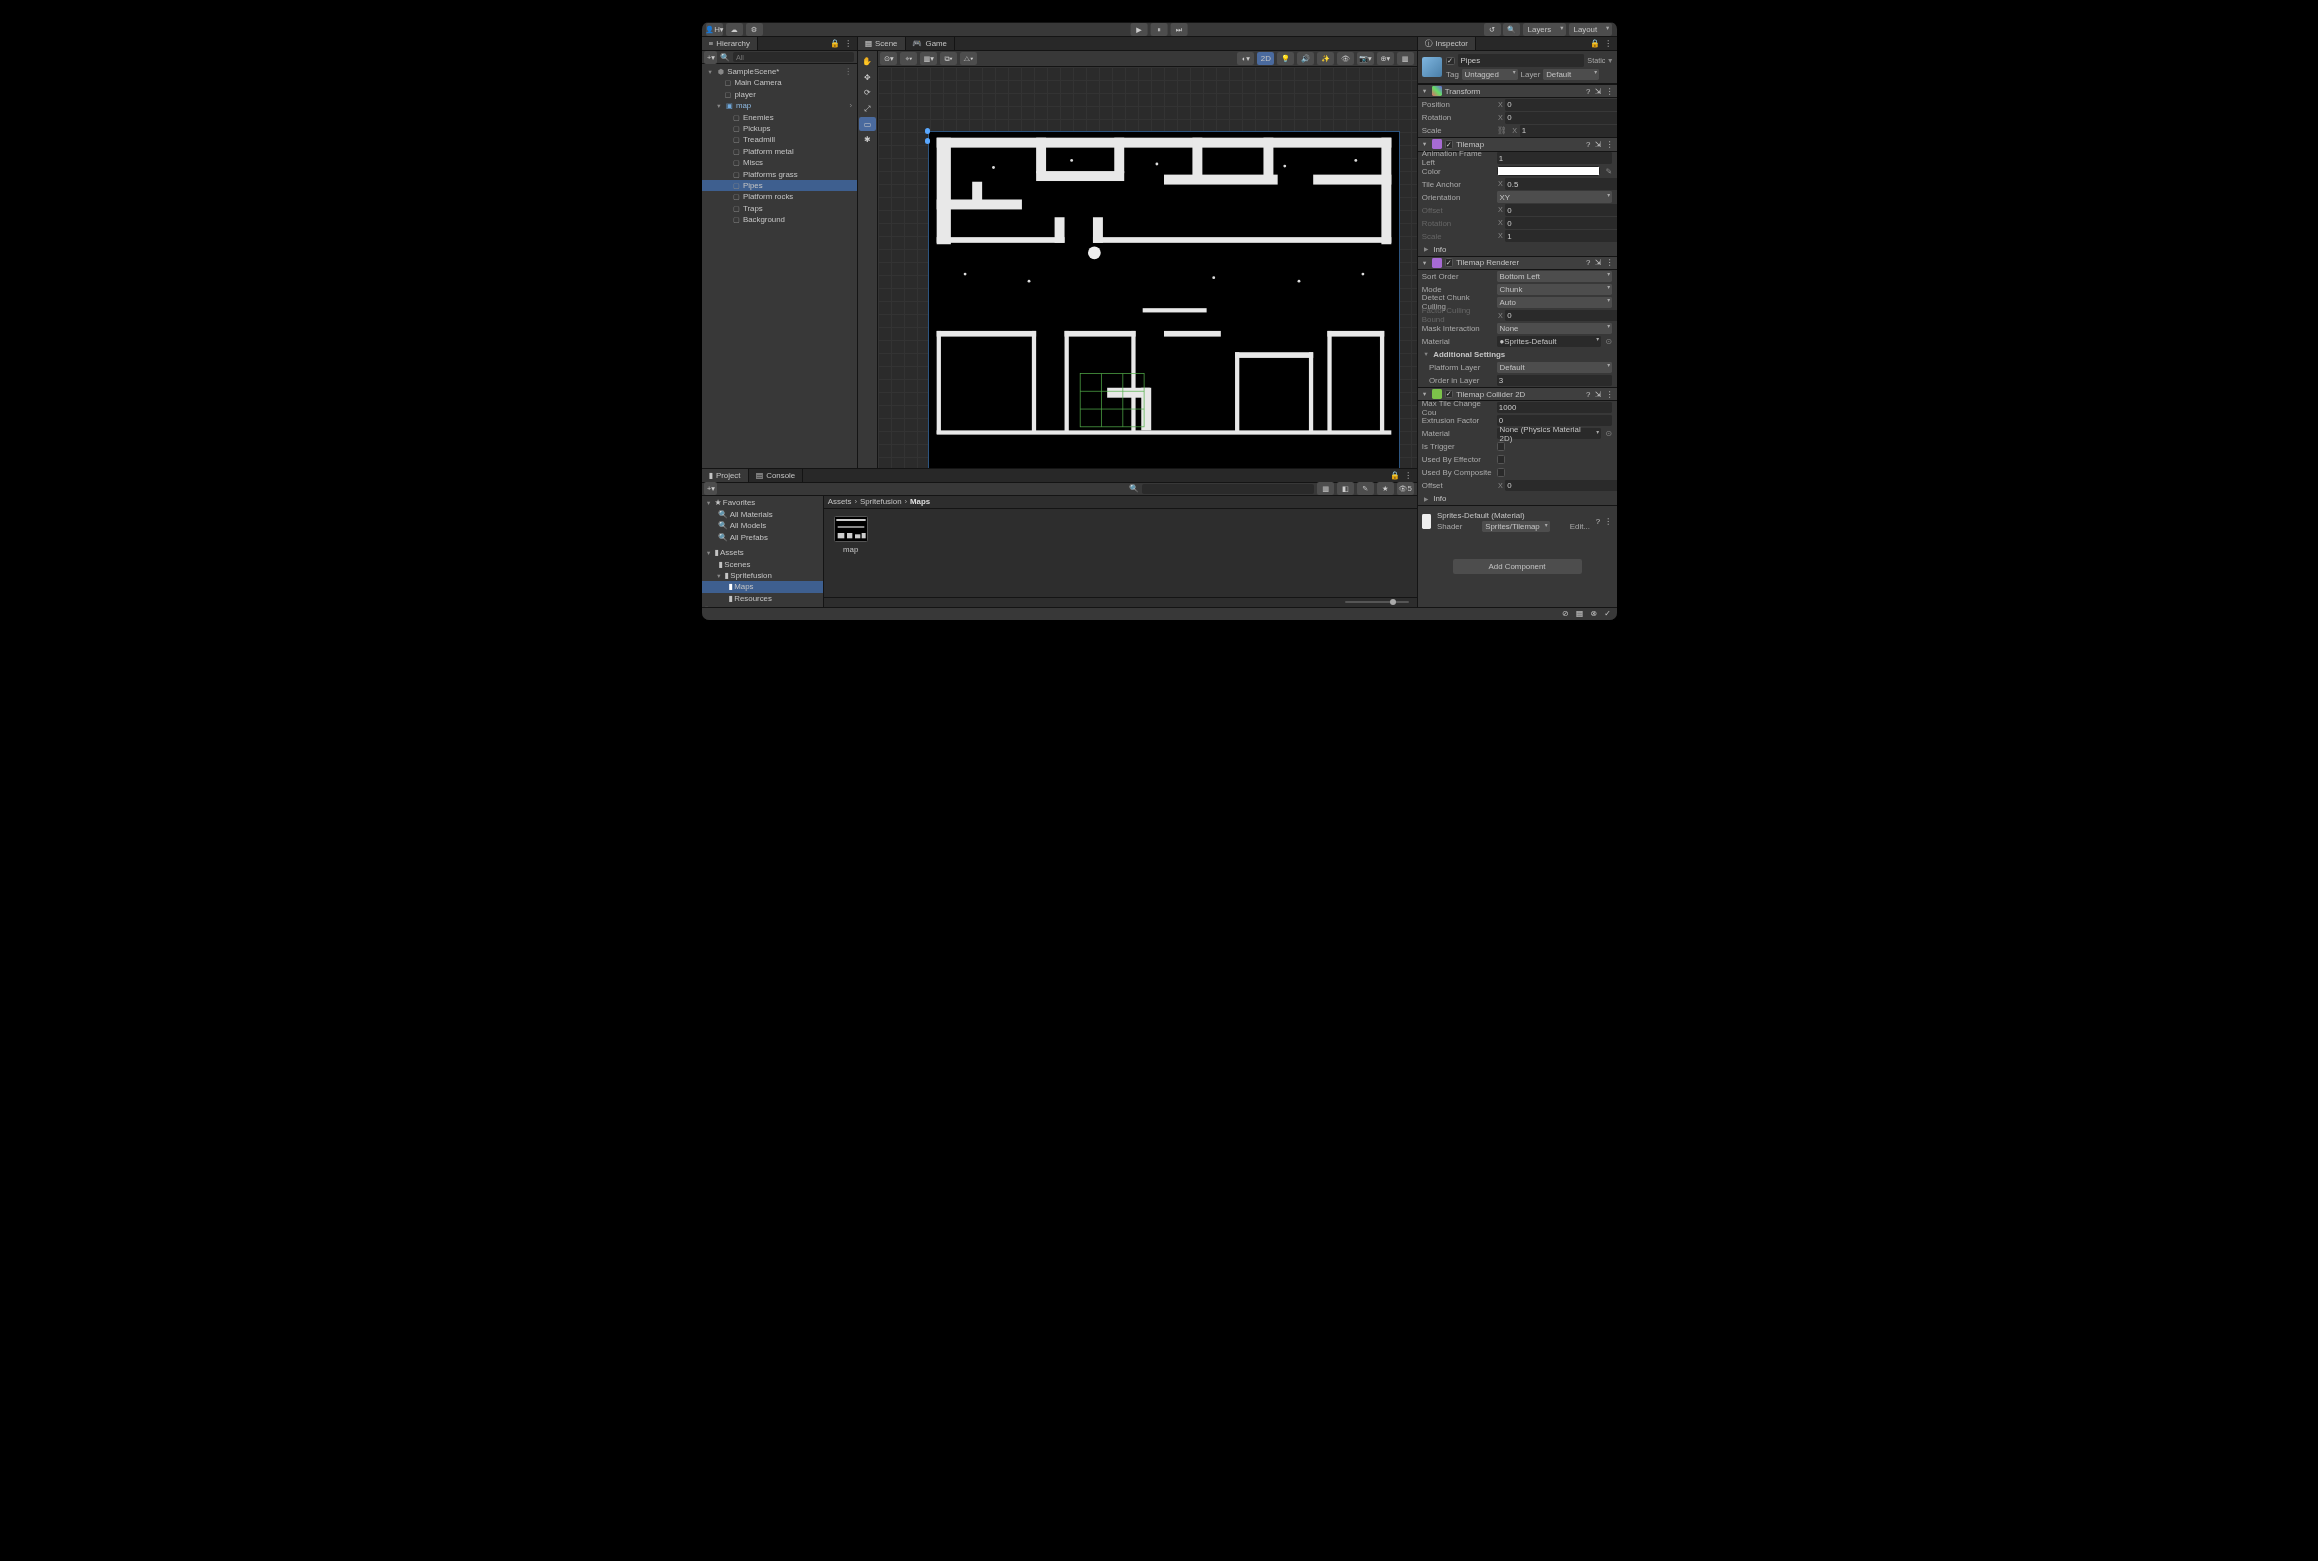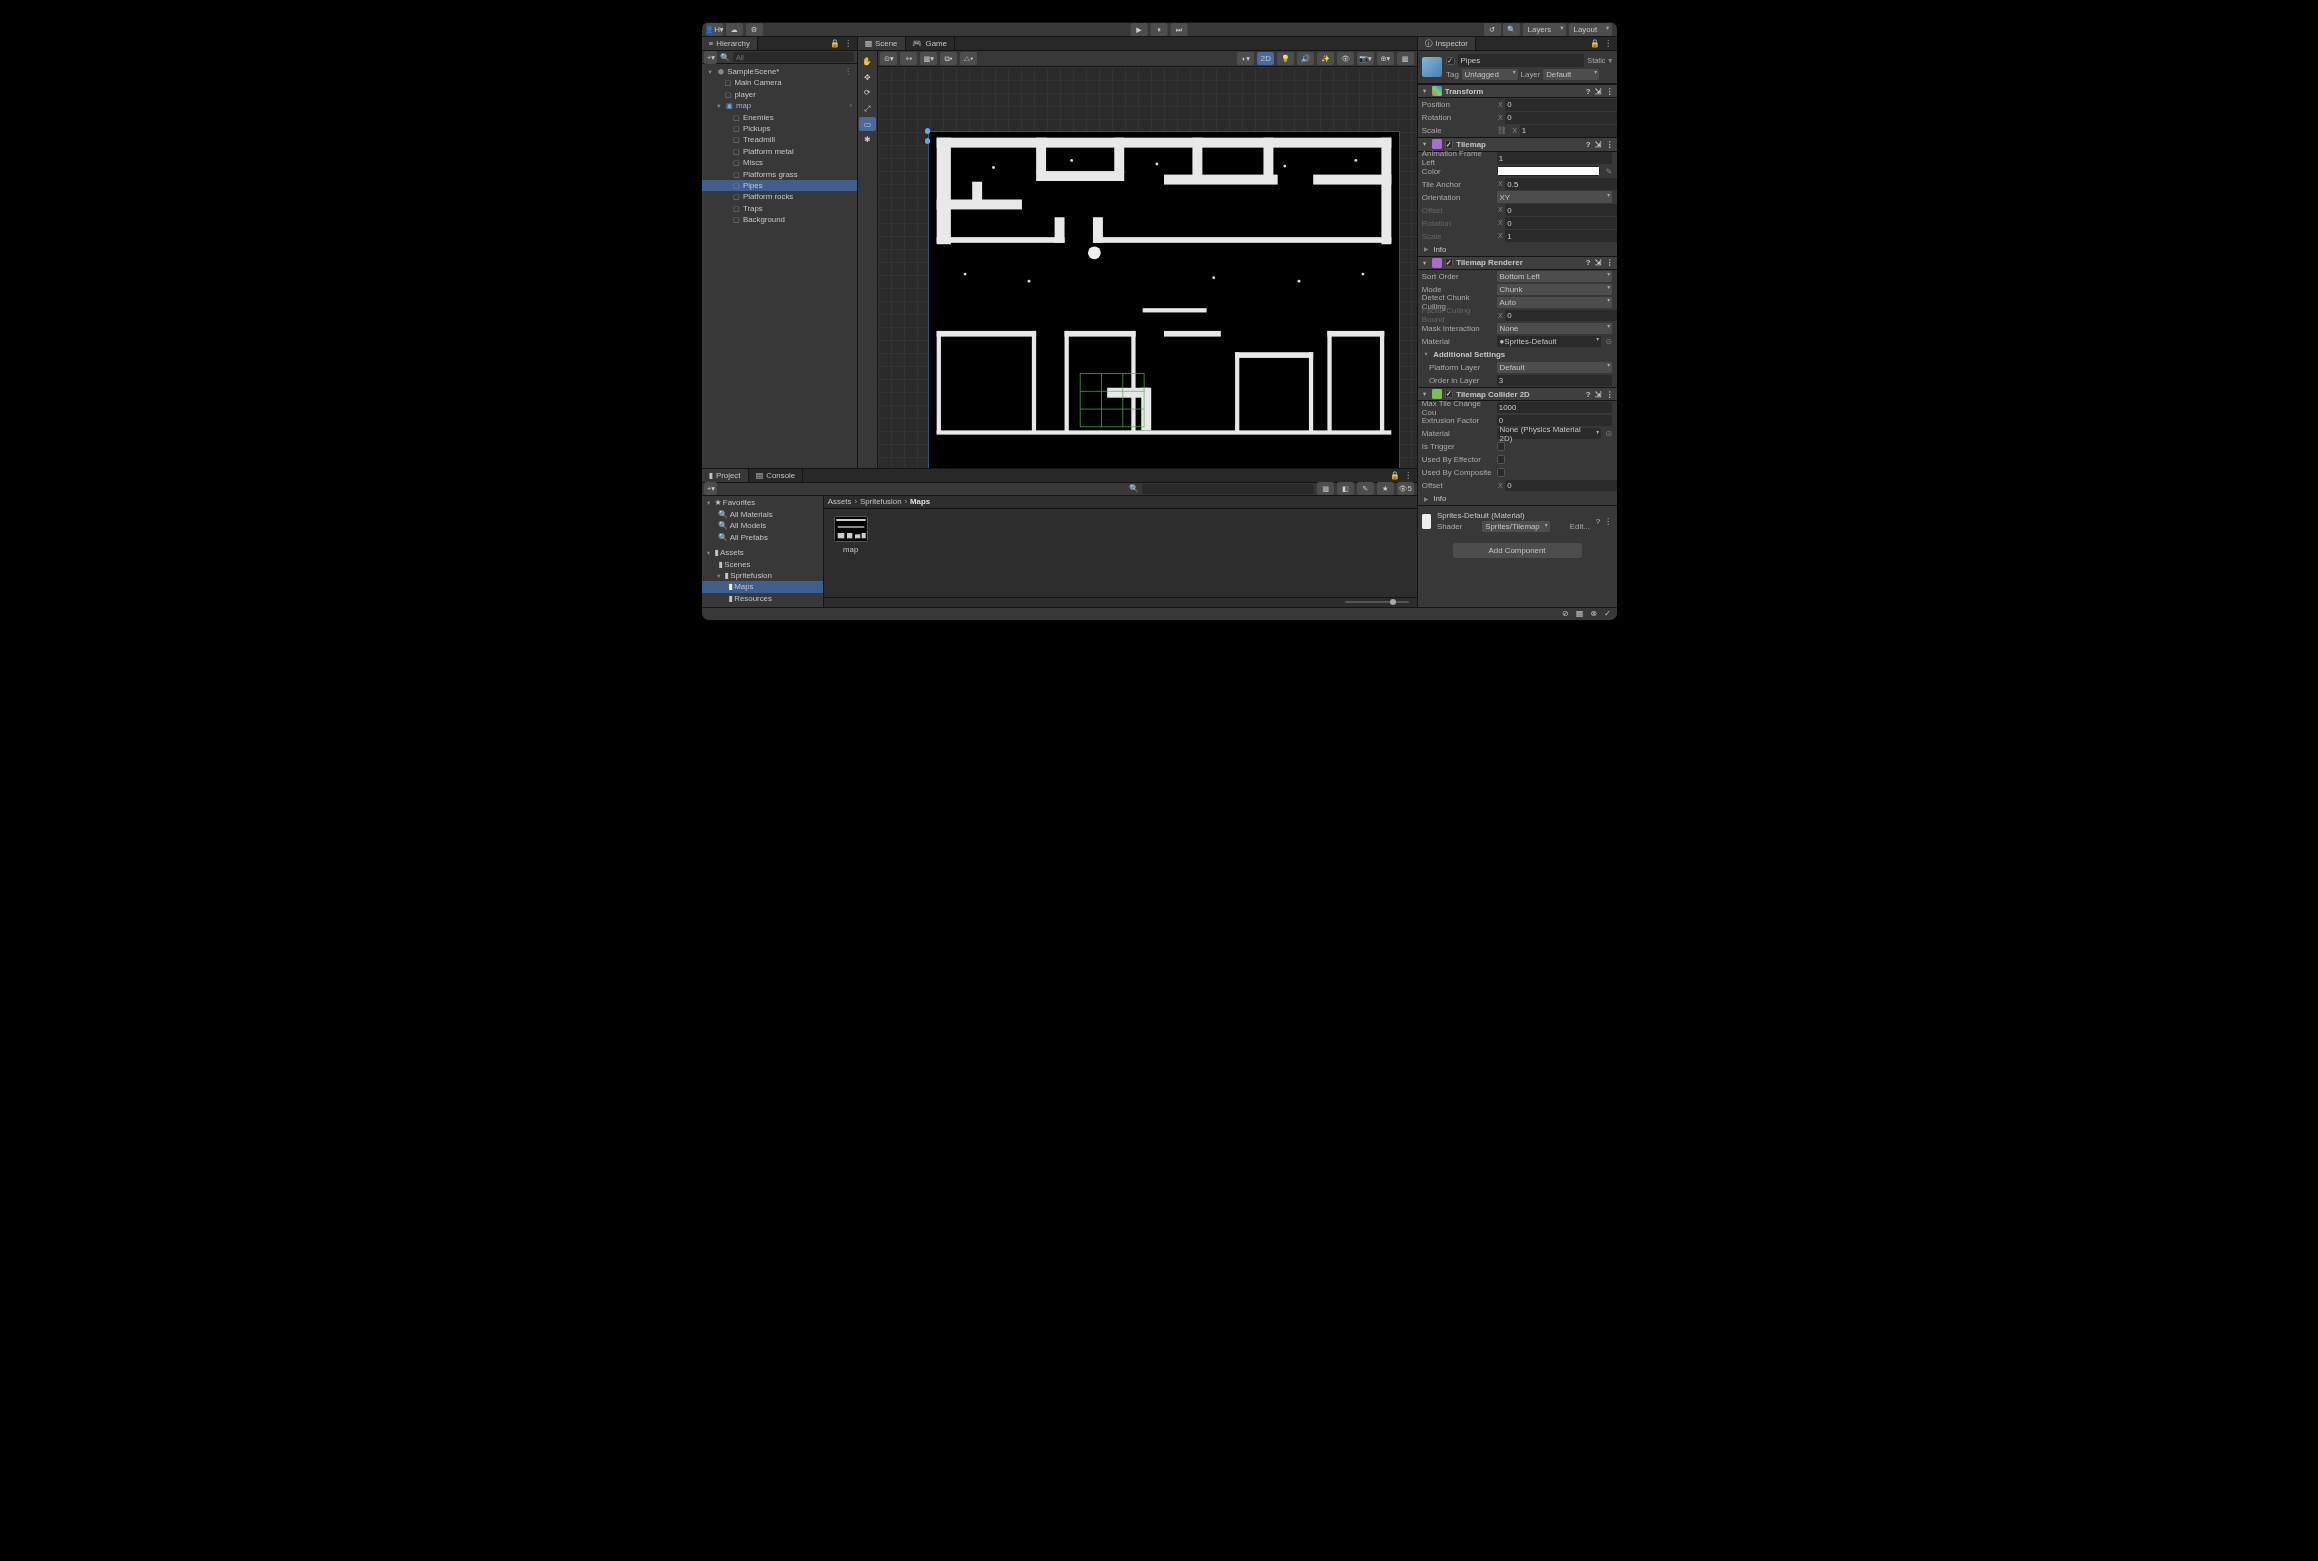--- a/index.html
+++ b/index.html
@@ -49,7 +49,7 @@
 .fld{flex:1;background:#2a2a2a;border:none;height:11.4px;padding:0 2.1px;color:#ccc;border-radius:1.4px;min-width:0;font-size:7.9px}
 .xyz{display:flex;flex:1;gap:1.4px}
 .xyz span{color:#888;font-size:7.2px;width:7.2px;text-align:center;line-height:11.4px}
-.comp-hdr{height:14.3px;background:#3f3f3f;border-top:0.7px solid #141414;border-bottom:0.7px solid #141414;display:flex;align-items:center;padding:0 2.9px;gap:2.9px;font-weight:700}
+.comp-hdr{height:14.3px;background:#3f3f3f;border-top:0.7px solid #141414;border-bottom:0.7px solid #141414;display:flex;align-items:center;padding:0 2.9px;gap:2.9px;font-weight:400}
 .comp-hdr .tw{color:#aaa}
 .cico{width:10px;height:10px;border-radius:1.4px;display:inline-block}
 .chk{width:8.6px;height:8.6px;background:#2a2a2a;border:0.7px solid #555;border-radius:1.4px;position:relative}

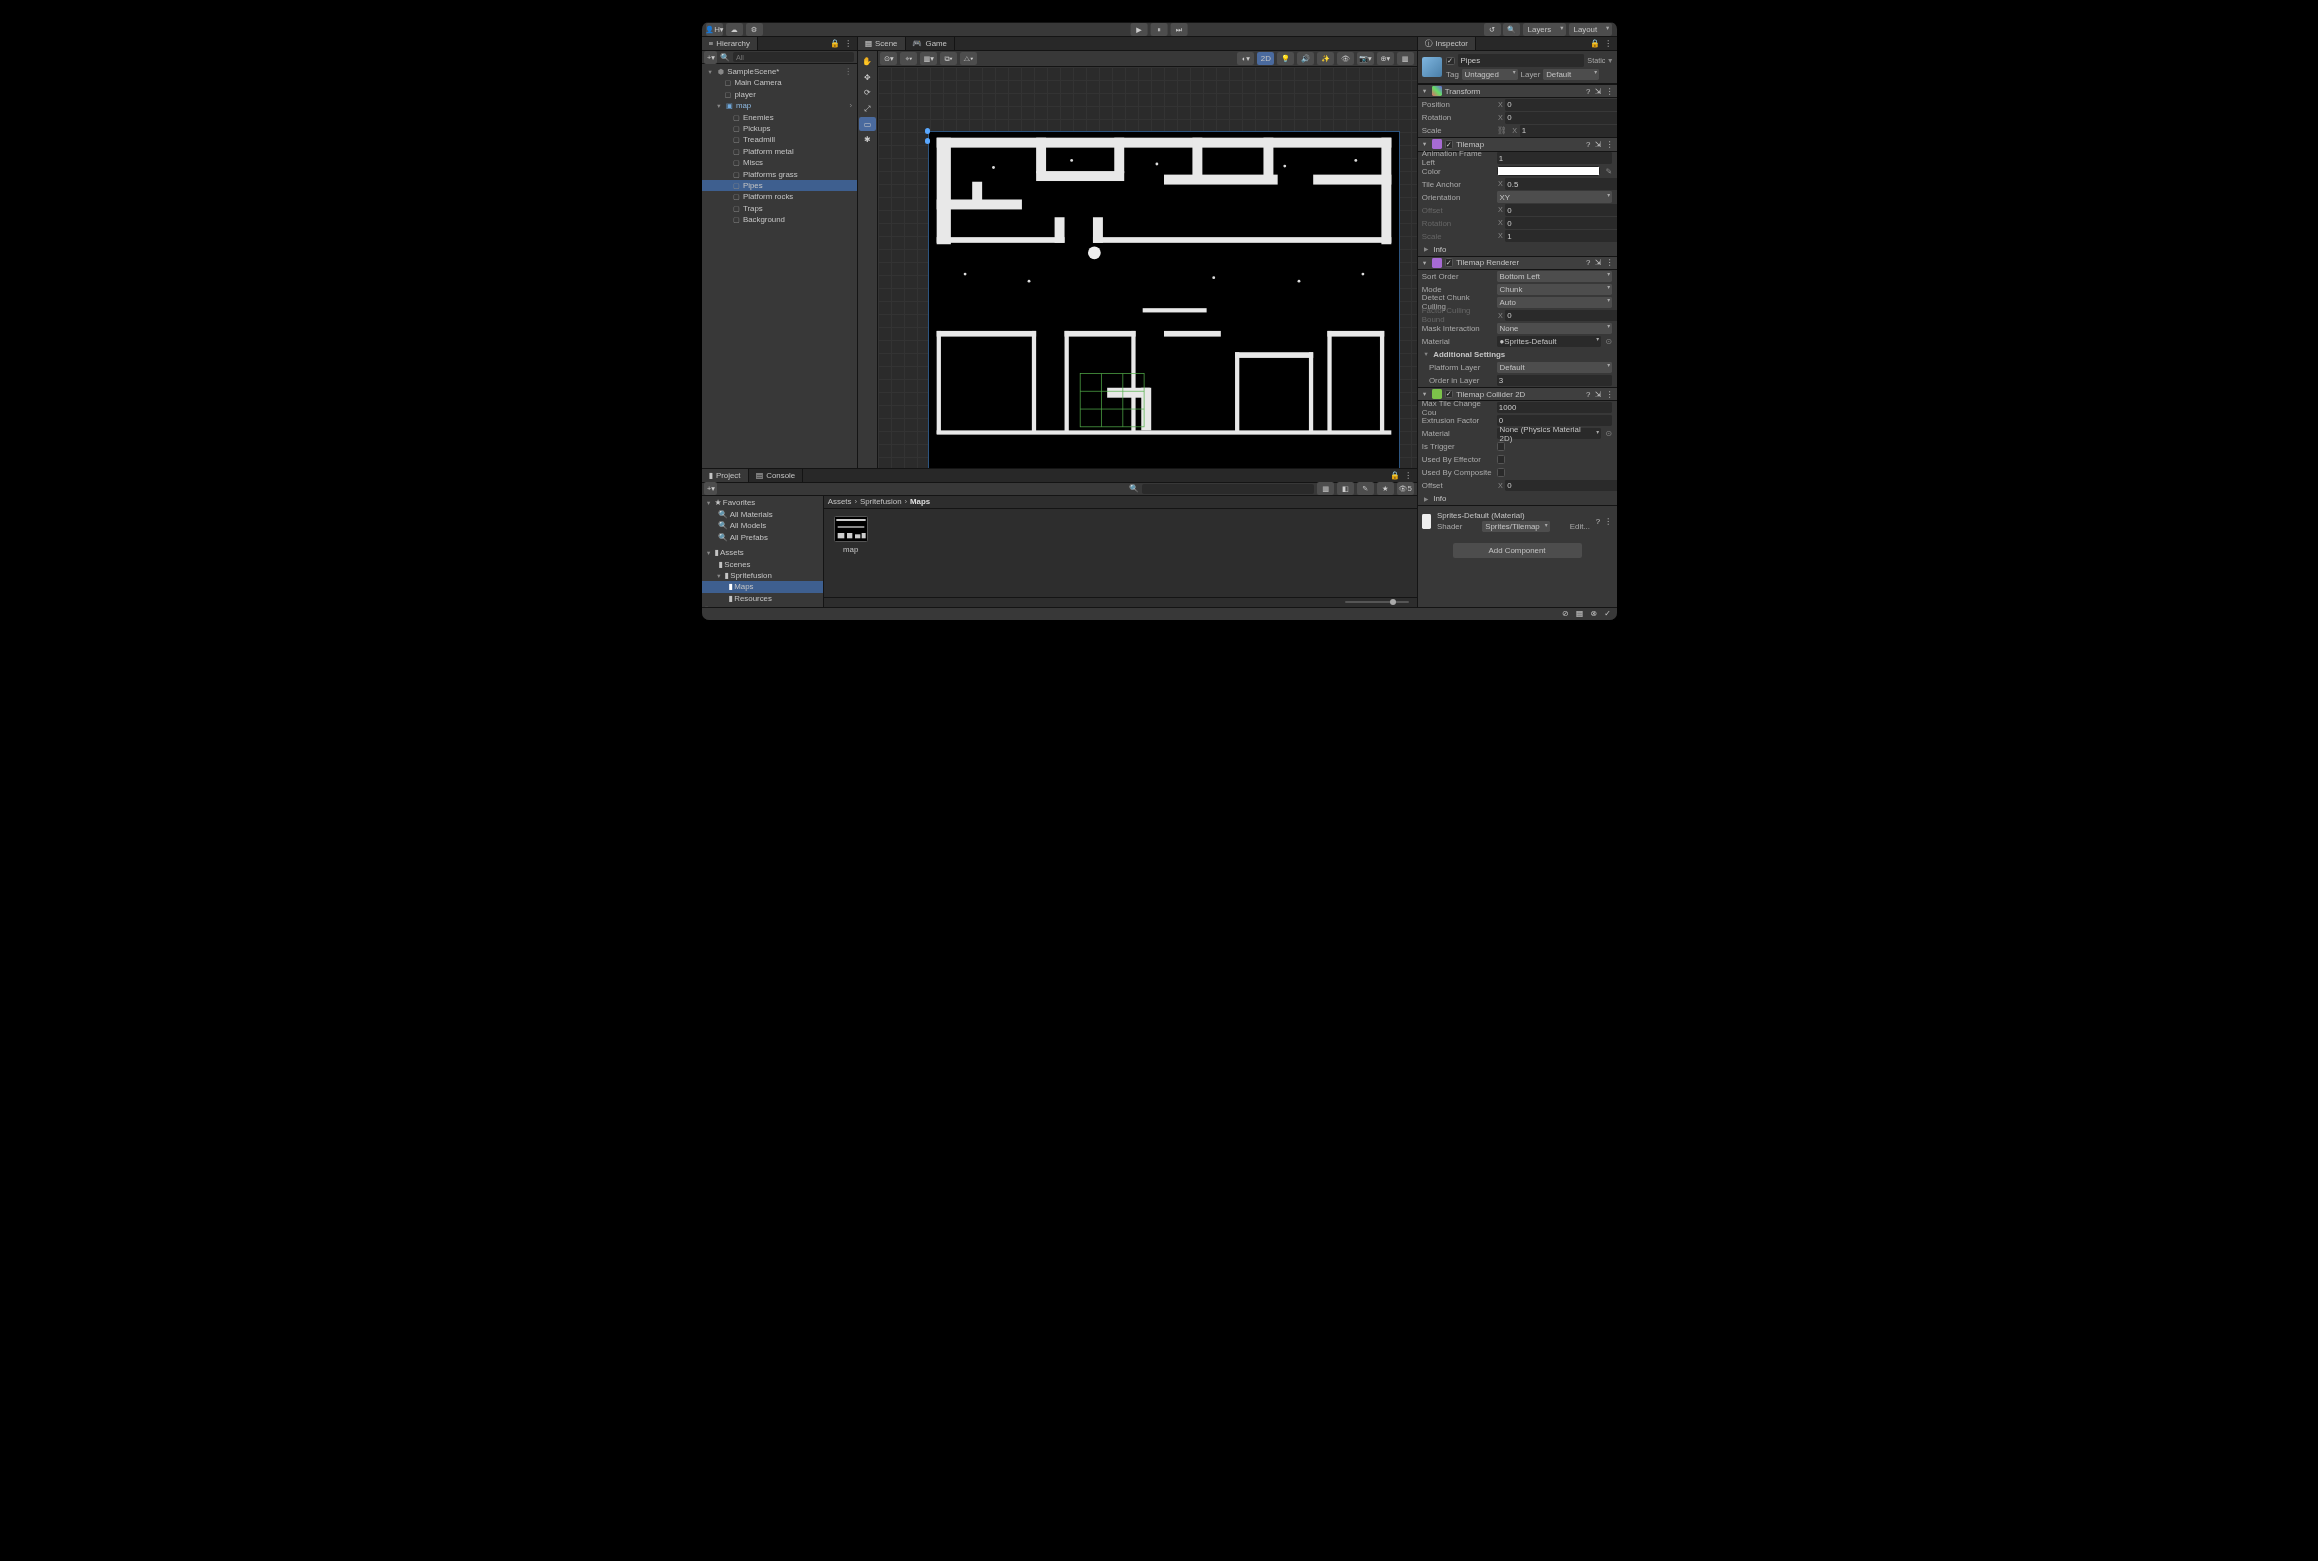--- a/index.html
+++ b/index.html
@@ -70,7 +70,7 @@
 .slider-row .track{width:64px;height:2.1px;background:#555;border-radius:1.4px;position:relative}
 .slider-row .thumb2{position:absolute;right:13px;top:-2.1px;width:6.4px;height:6.4px;border-radius:50%;background:#aaa}
 .statusbar{height:13px;background:#383838;border-top:0.7px solid #141414;display:flex;align-items:center;justify-content:flex-end;padding:0 5.7px;gap:7.2px;color:#888}
-.addcompbtn{margin:6px auto;width:129px;height:15.7px;background:#4d4d4d;border-radius:2.1px;display:flex;align-items:center;justify-content:center}
+.addcompbtn{margin:22px auto;width:129px;height:15.7px;background:#4d4d4d;border-radius:2.1px;display:flex;align-items:center;justify-content:center}
 svg.mini{width:100%;height:100%}
 </style>
 </head>

